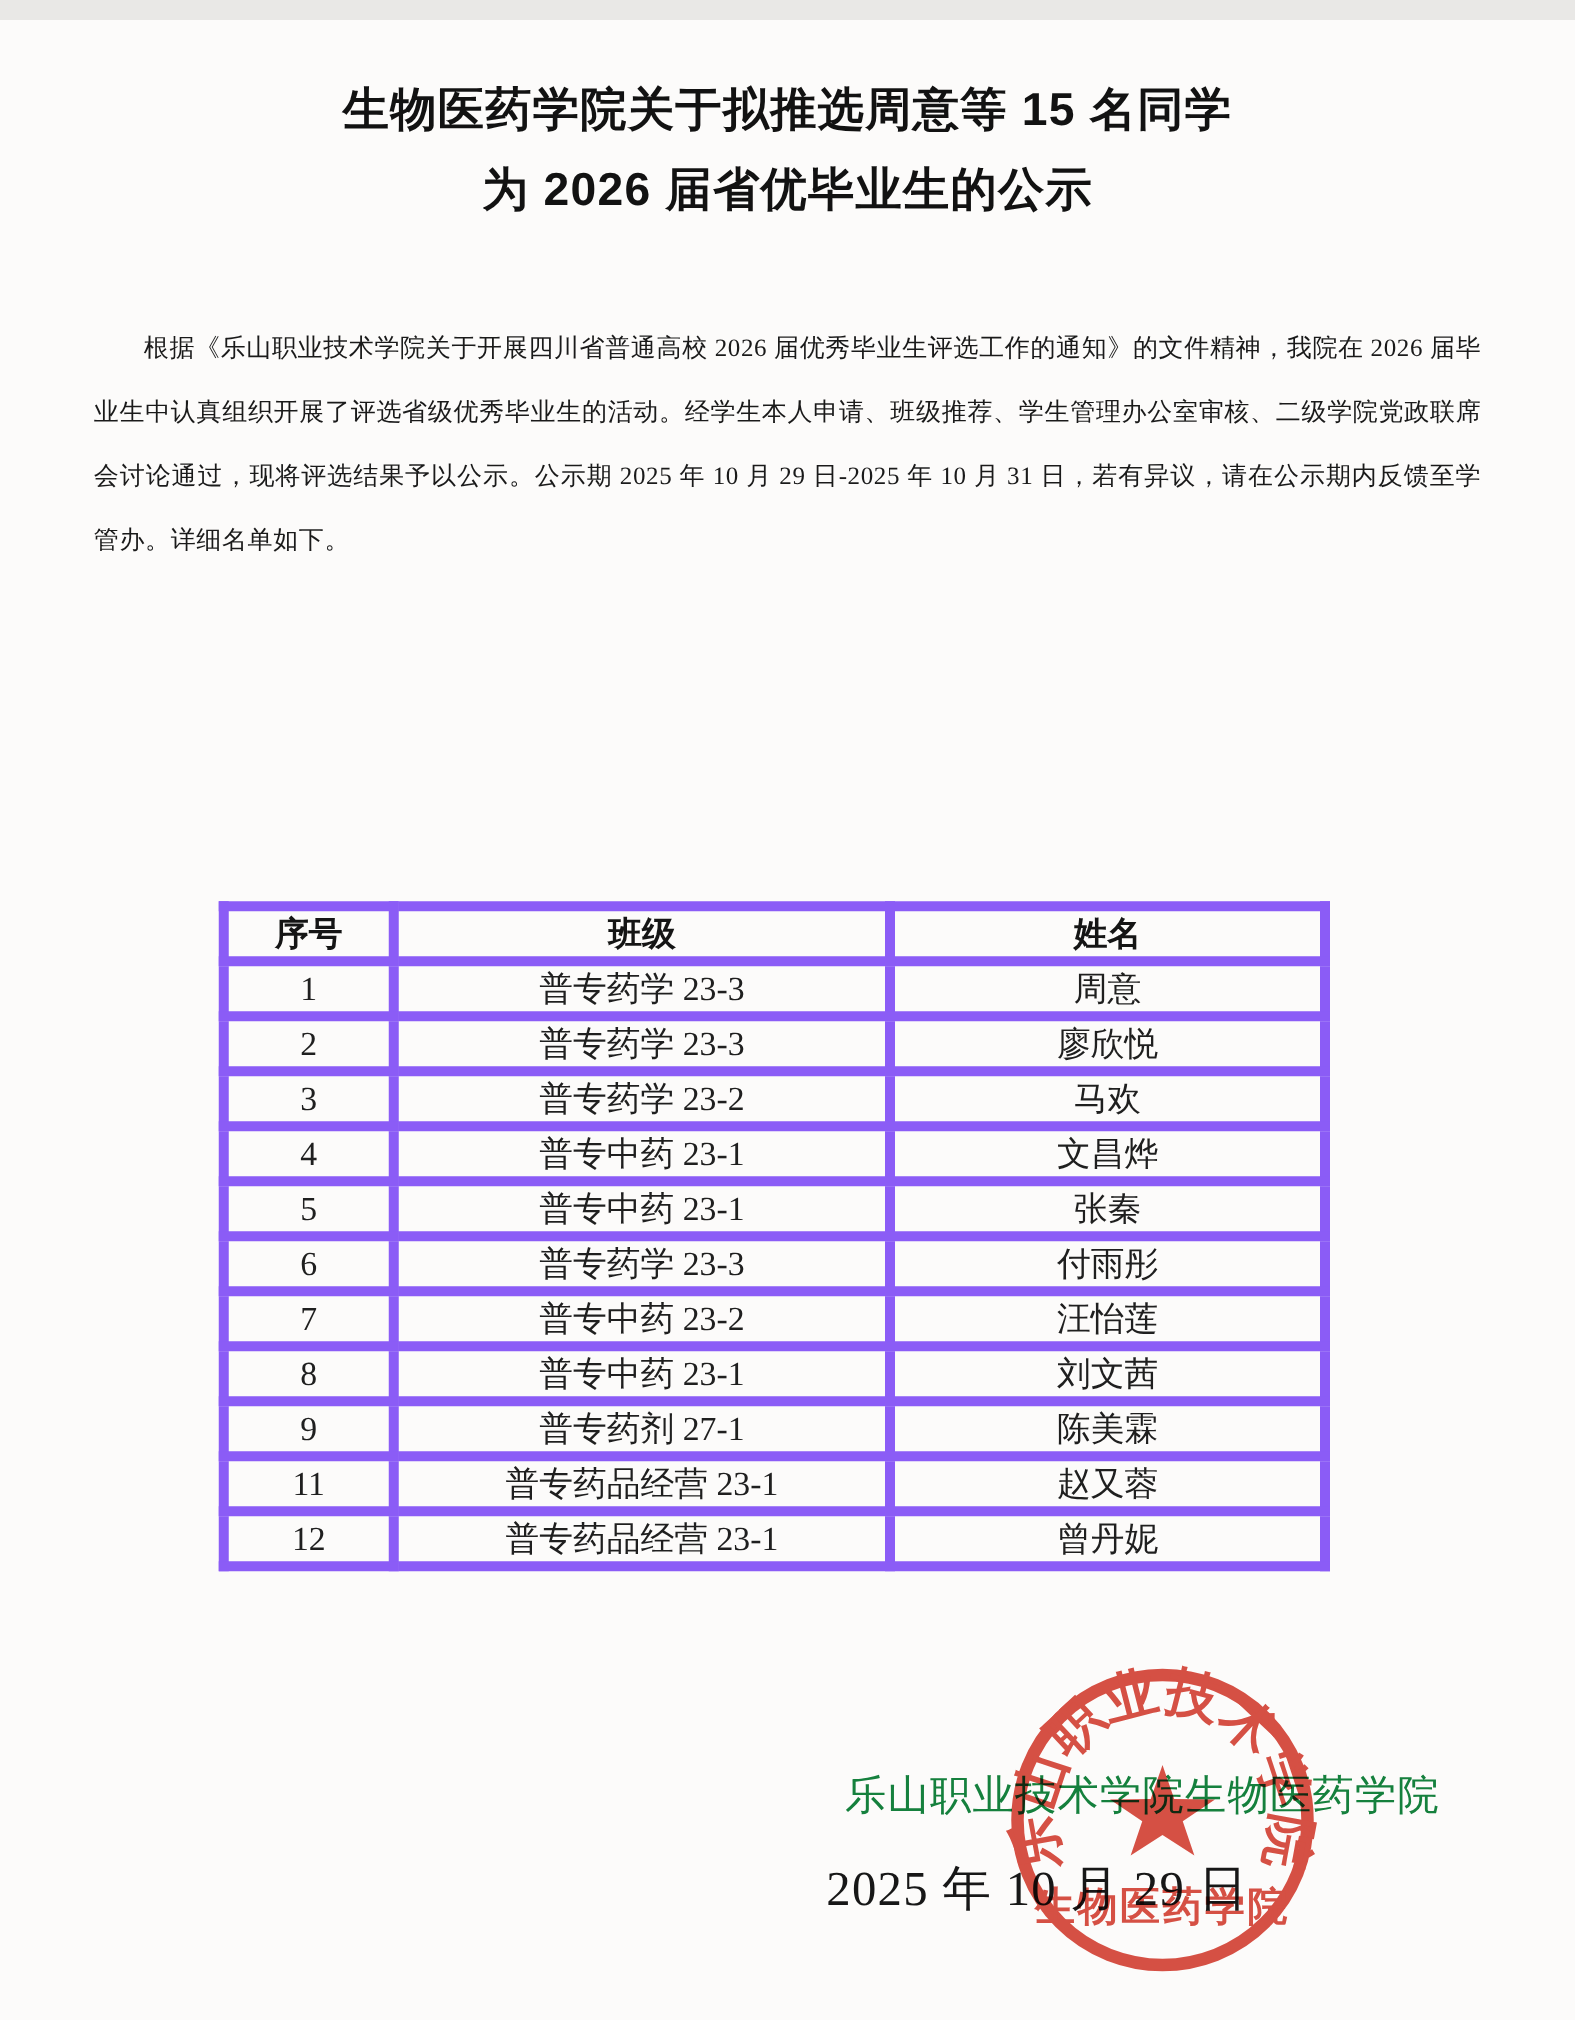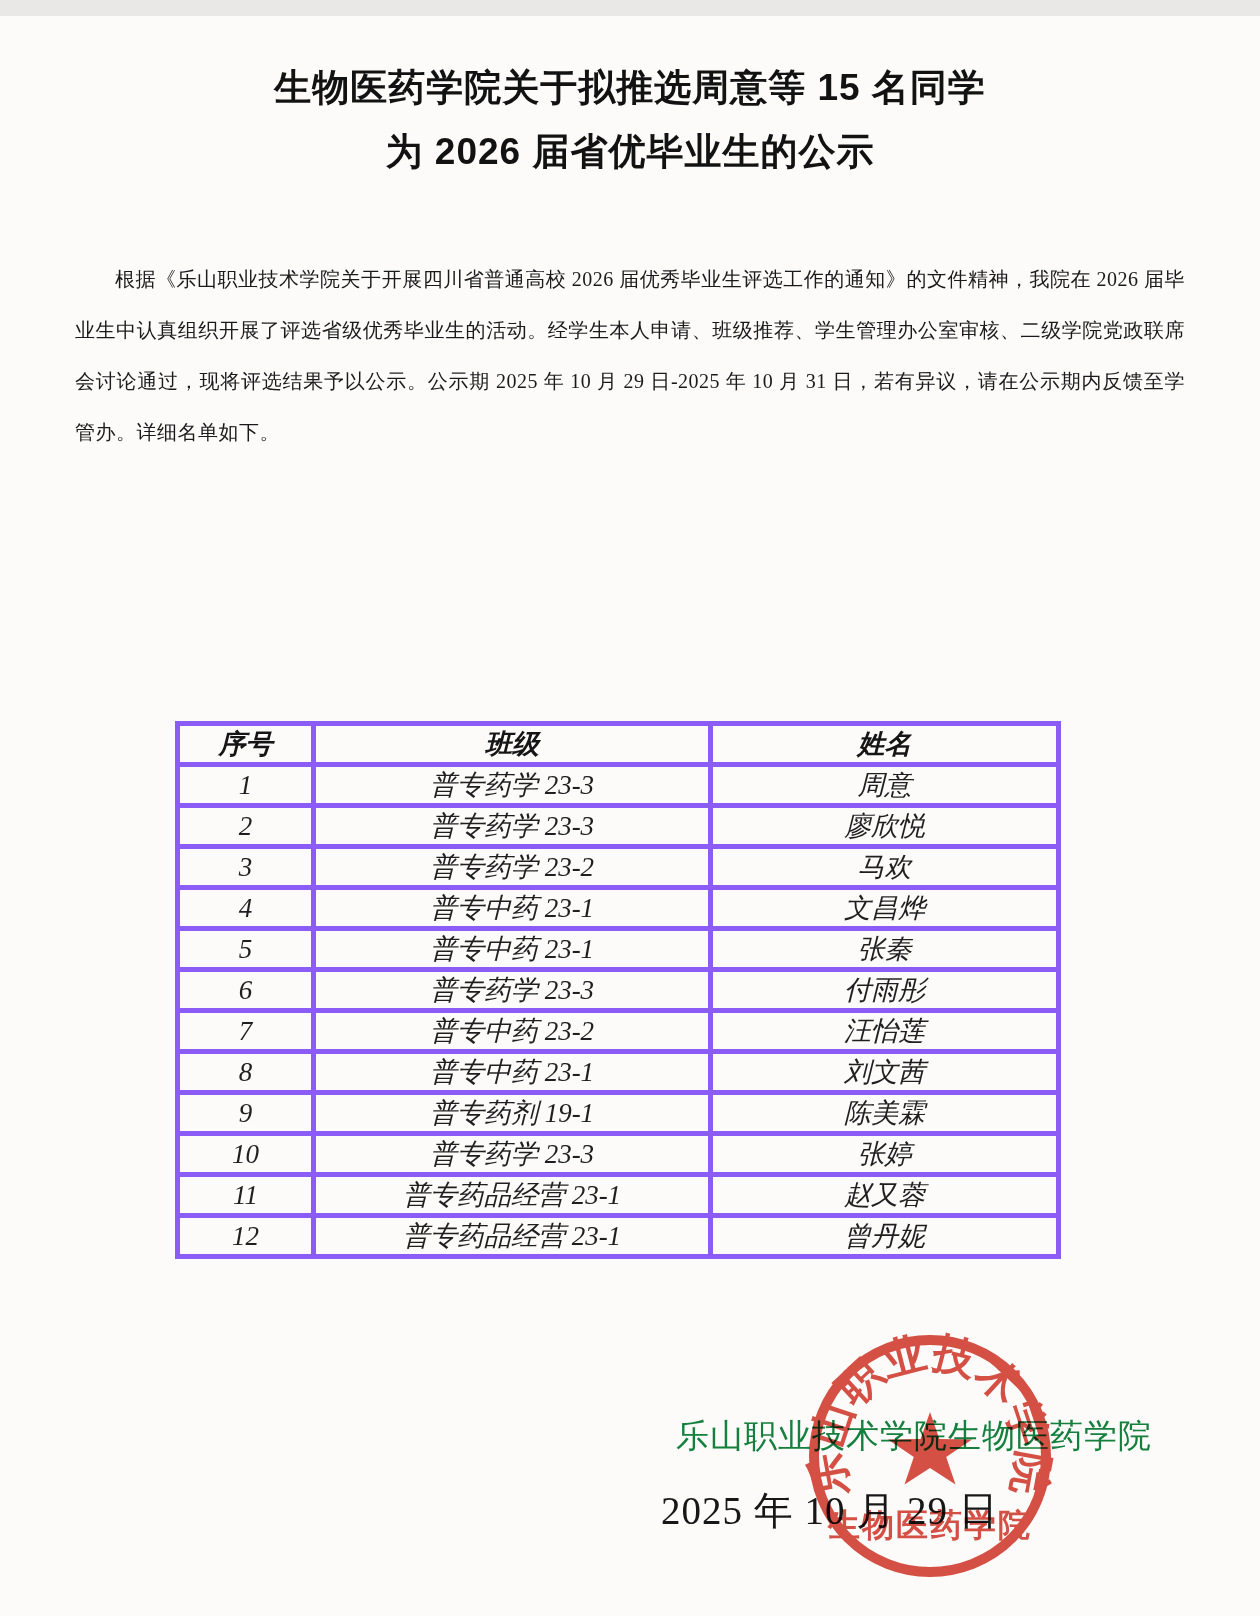--- a/index.html
+++ b/index.html
@@ -46,14 +46,13 @@
     table-layout: fixed;
   }
   .roster-table th, .roster-table td {
-    border: 5px solid #8b5cf6;
+    border: 8px solid #8b5cf6;
     text-align: center;
     vertical-align: middle;
     height: 32.2px;
     padding: 0 4px;
     overflow: hidden;
     white-space: nowrap;
-    font-style: italic;
   }
   .roster-table th {
     font-family: "Liberation Sans", "DejaVu Sans", sans-serif;

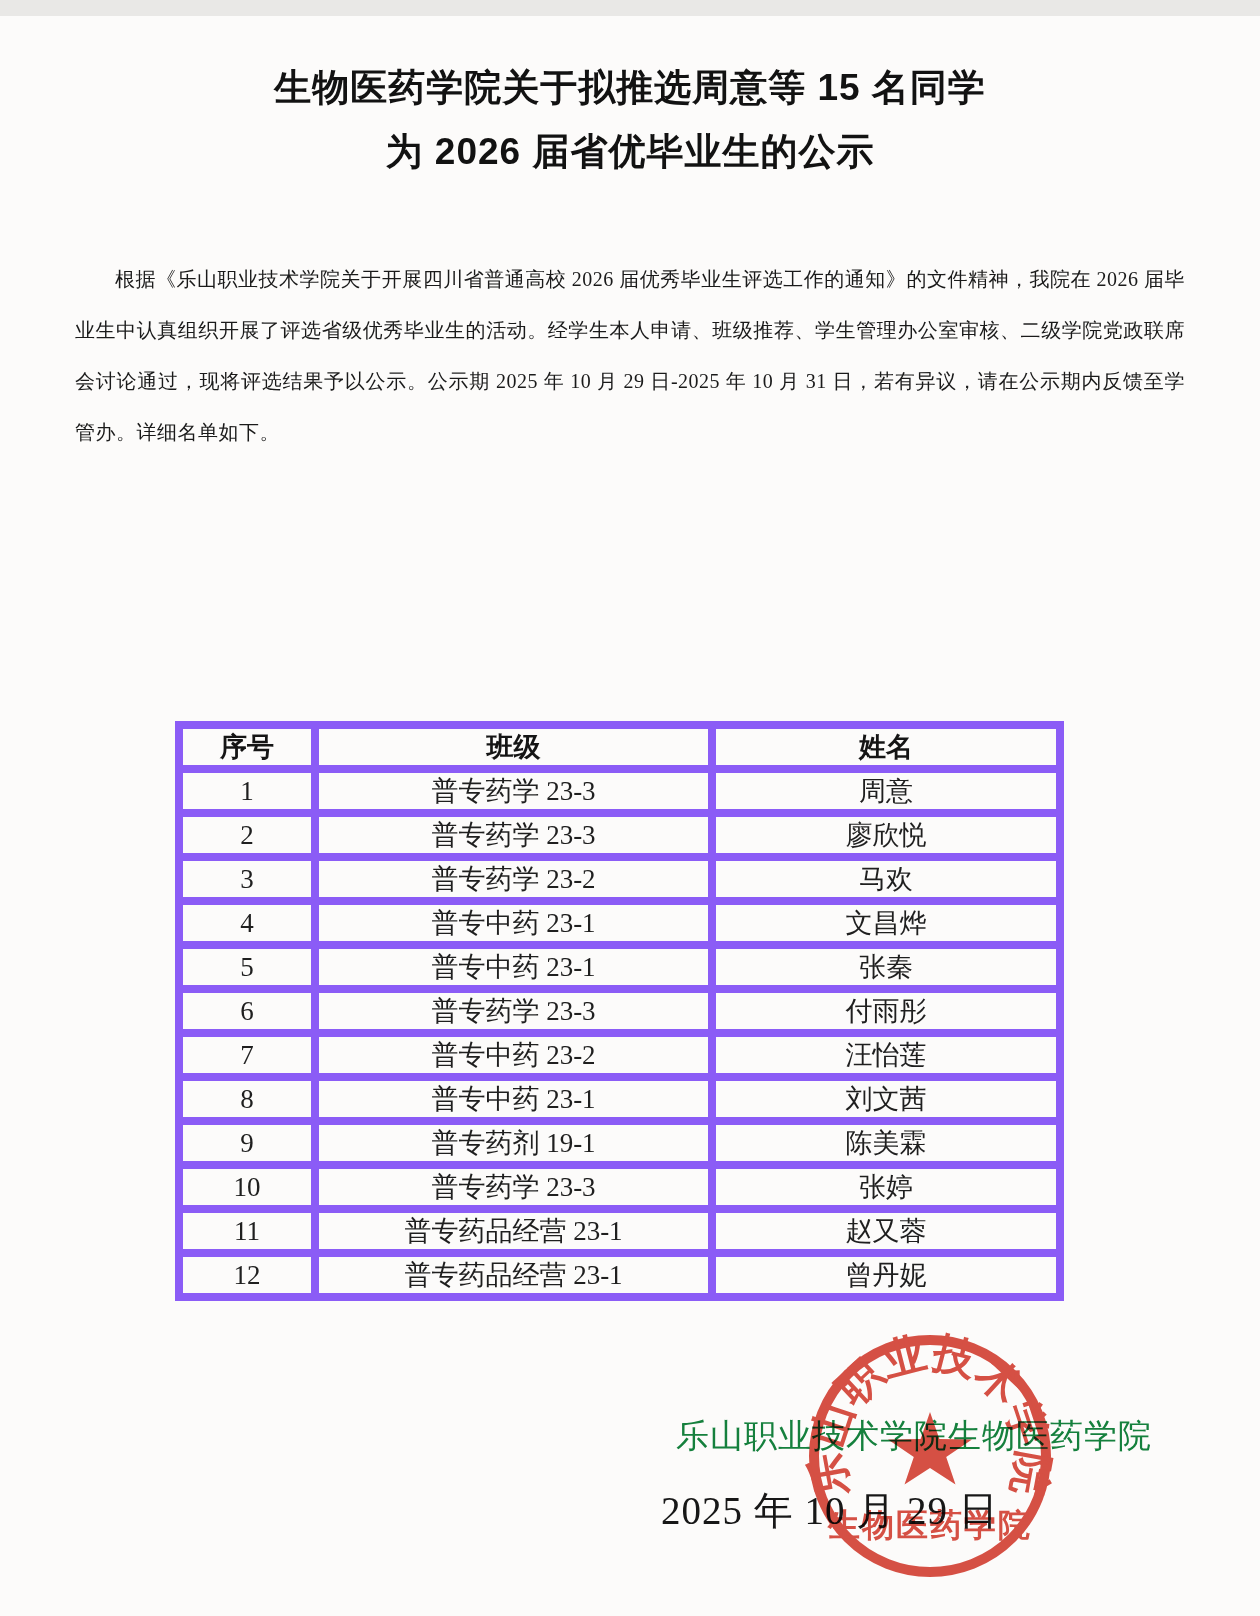--- a/index.html
+++ b/index.html
@@ -176,7 +176,7 @@
       </tr>
       <tr>
         <td>9</td>
-        <td>普专药剂 19-1</td>
+        <td>普专药剂 27-1</td>
         <td>陈美霖</td>
       </tr>
       <tr>

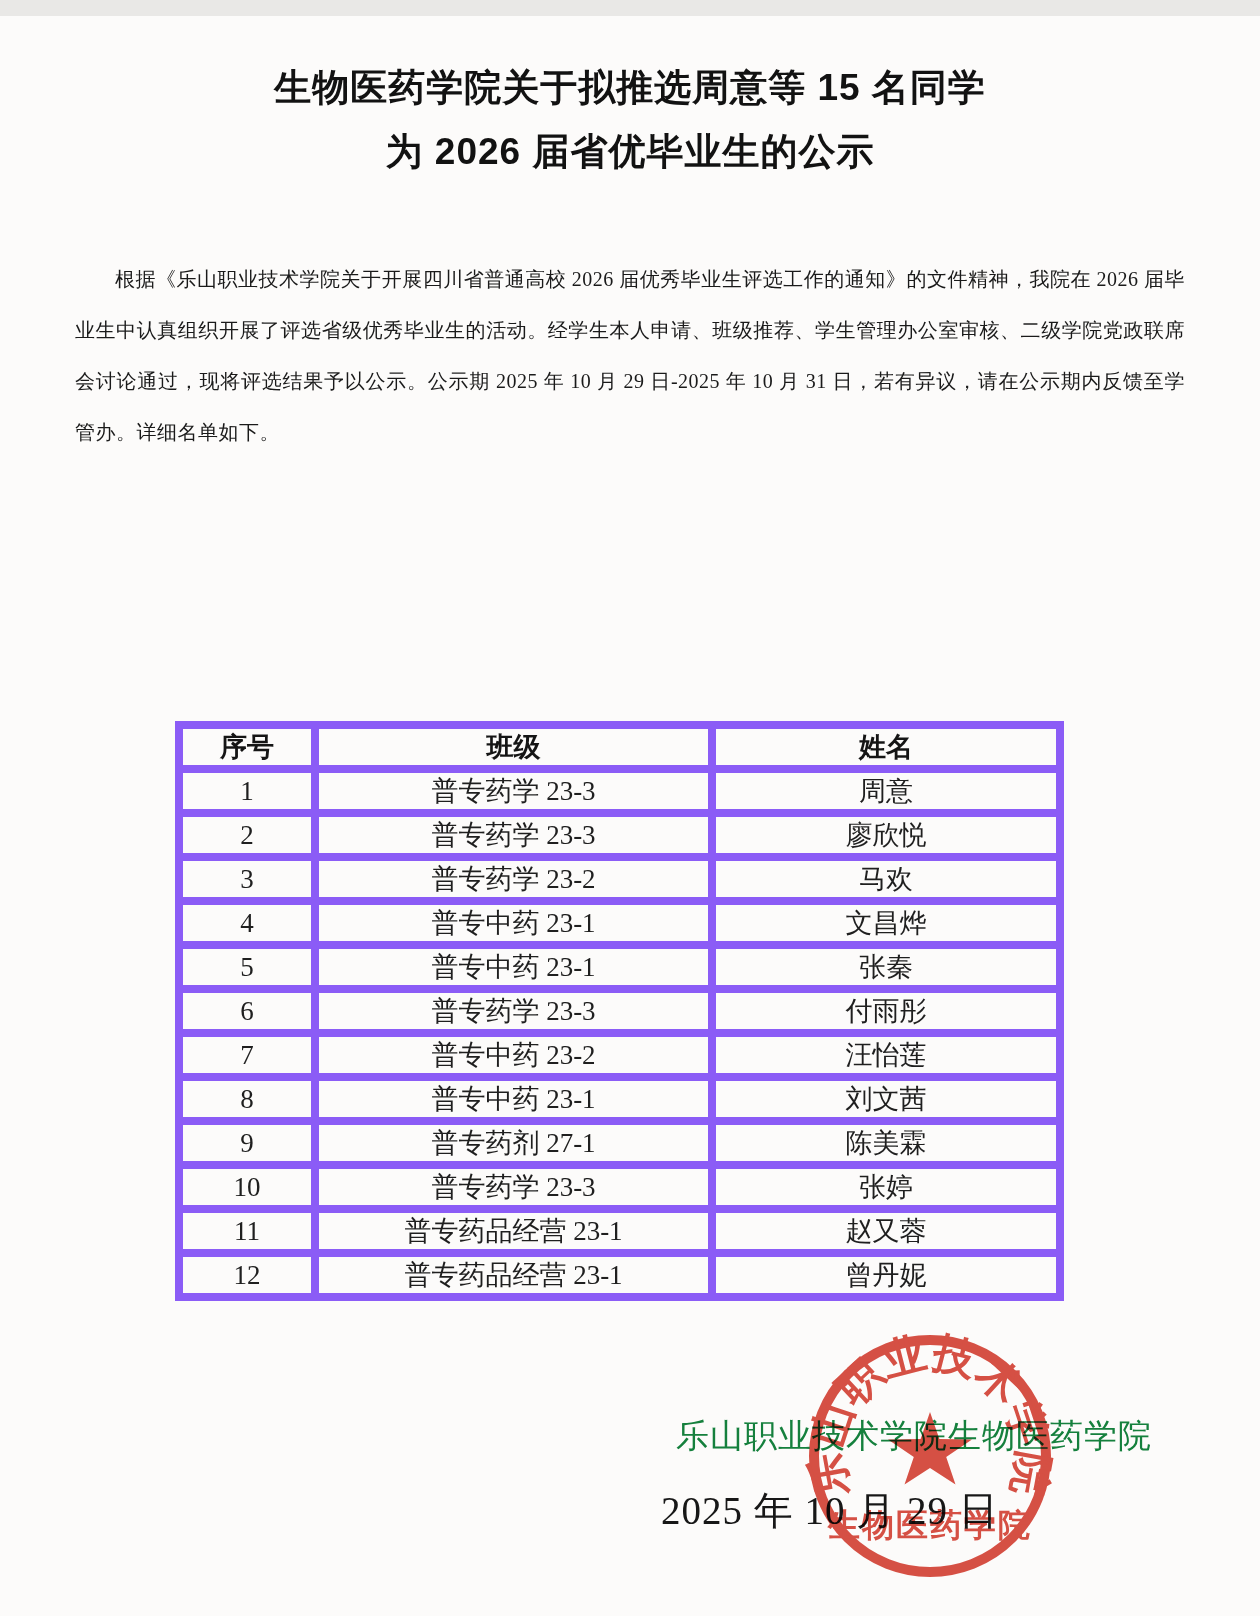--- a/index.html
+++ b/index.html
@@ -180,11 +180,6 @@
         <td>陈美霖</td>
       </tr>
       <tr>
-        <td>10</td>
-        <td>普专药学 23-3</td>
-        <td>张婷</td>
-      </tr>
-      <tr>
         <td>11</td>
         <td>普专药品经营 23-1</td>
         <td>赵又蓉</td>

